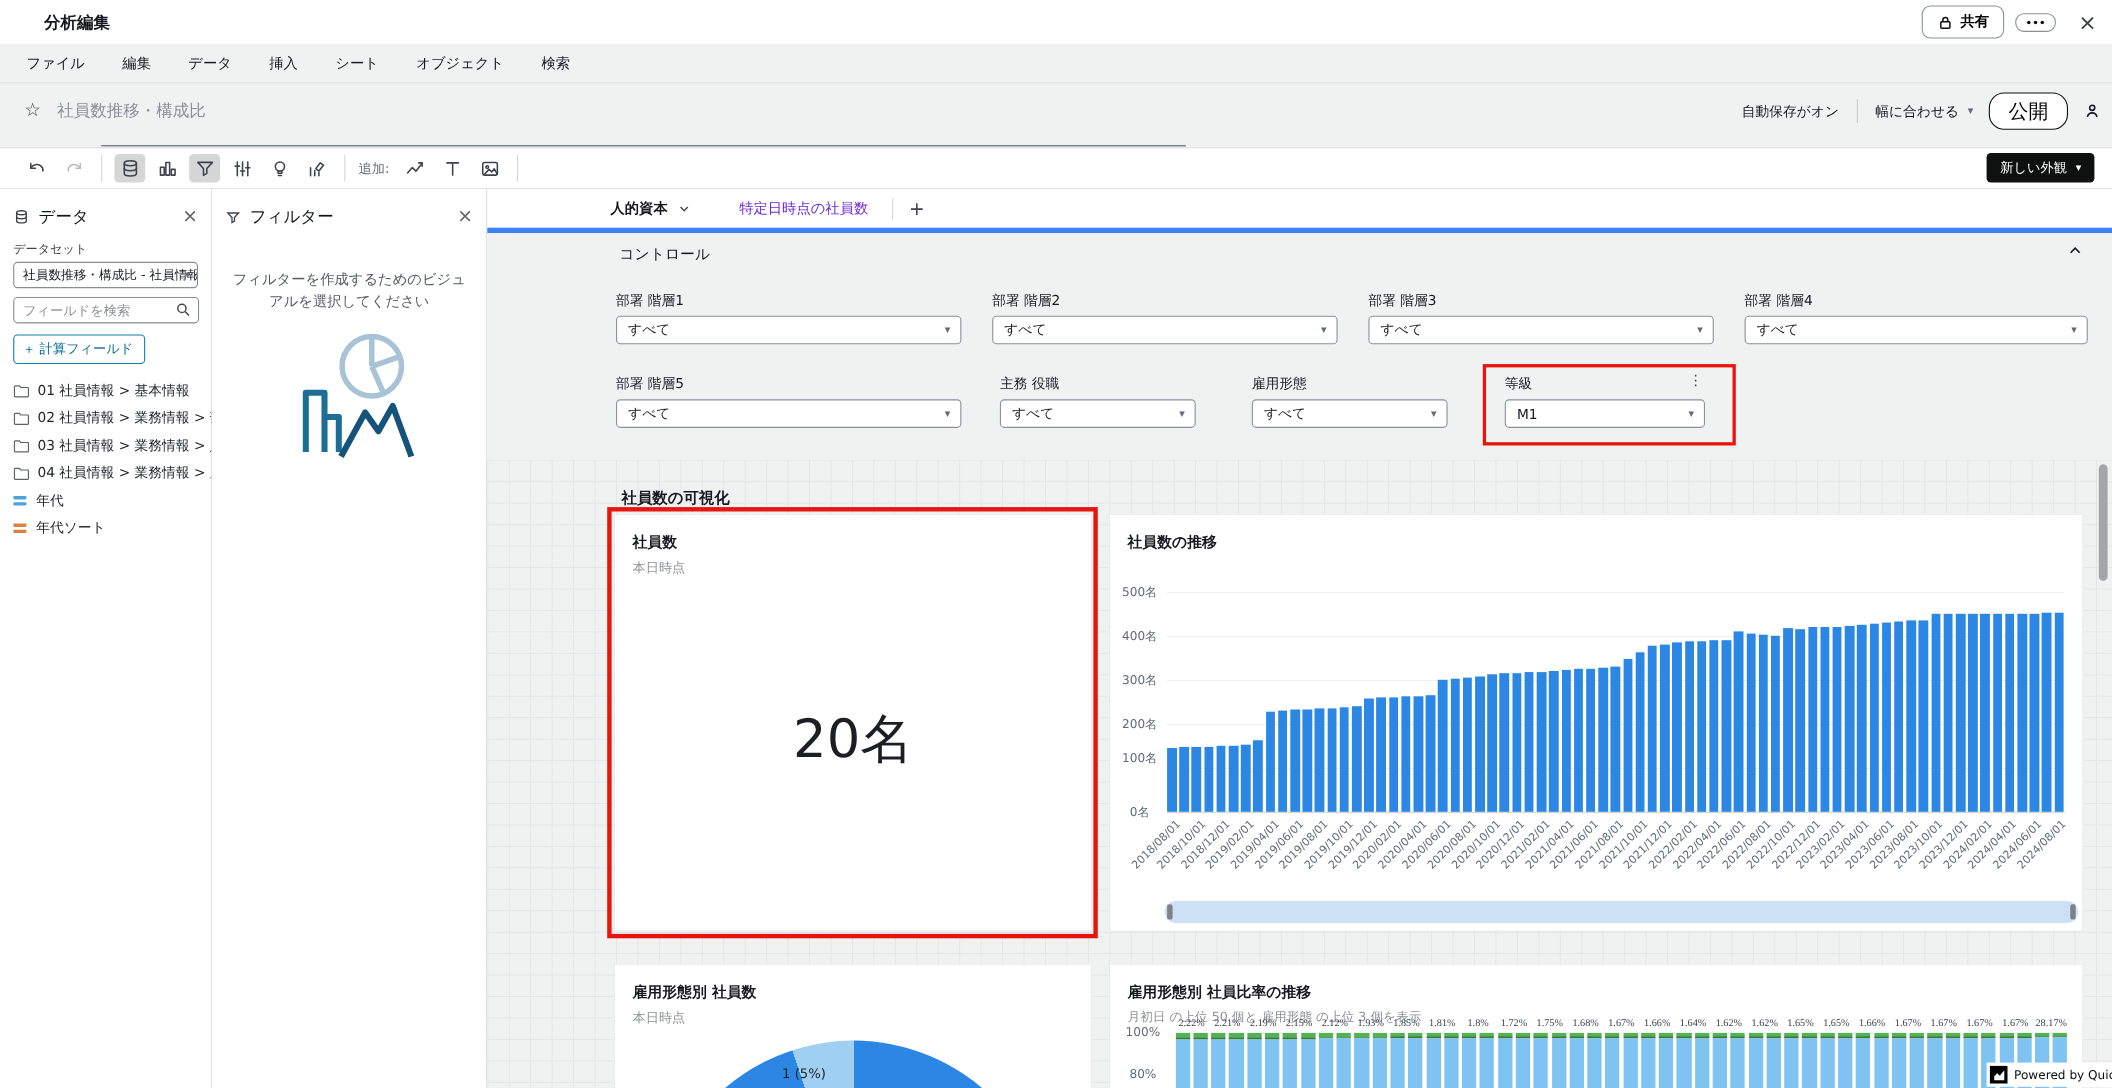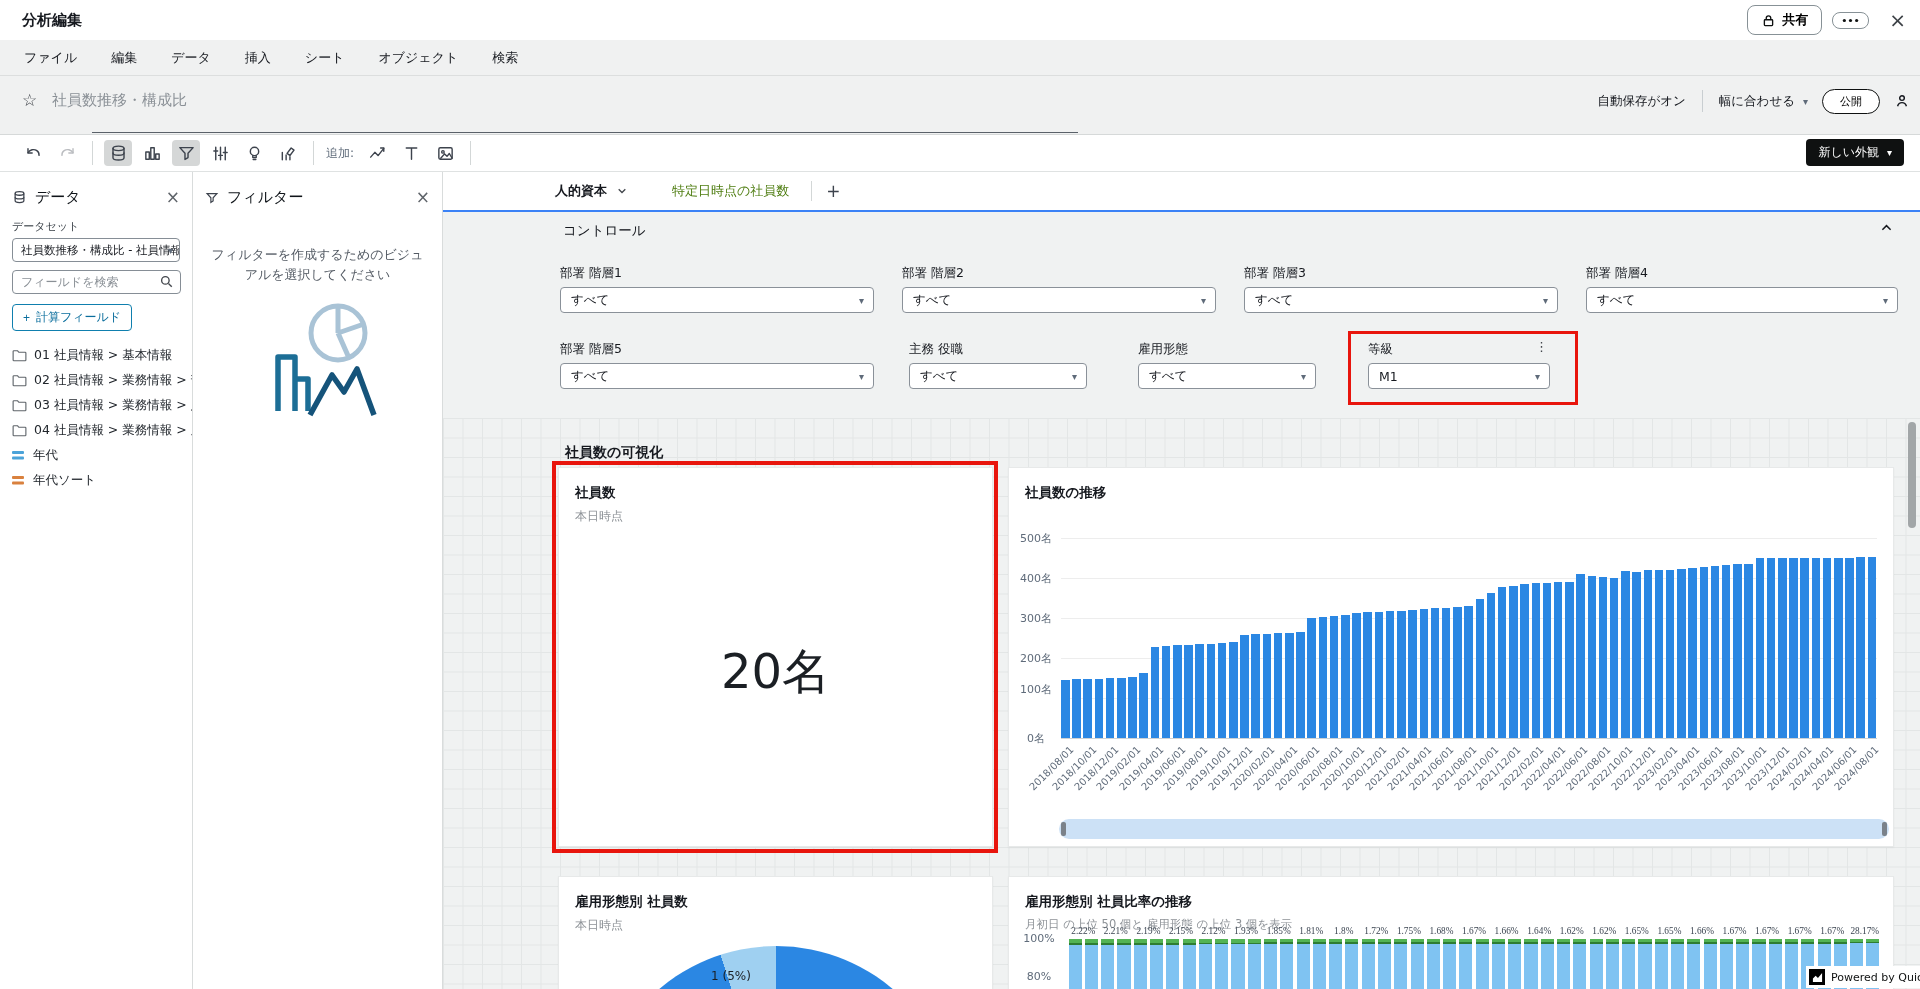--- a/index.html
+++ b/index.html
@@ -9,7 +9,7 @@
 
   
   #titlebar { position:absolute; left:0; top:0; width:1920px; height:40px; background:#fff; display:flex; align-items:center; }
-  #app-title { margin-left:22px; font-size:15px; font-weight:bold;font-family:Liberation Mono, monospace; }
+  #app-title { margin-left:40px; font-size:15px; font-weight:bold;font-family:Liberation Mono, monospace; }
   #titlebar-right { position:absolute; right:14px; top:0; height:40px; display:flex; align-items:center; gap:10px; }
   .tb-btn { display:flex; align-items:center; gap:6px; border:1px solid #879196; border-radius:8px; background:#fff; padding:5px 13px; font-size:13px; font-weight:bold; cursor:pointer; }
   #more-button { padding:5px 9px; }

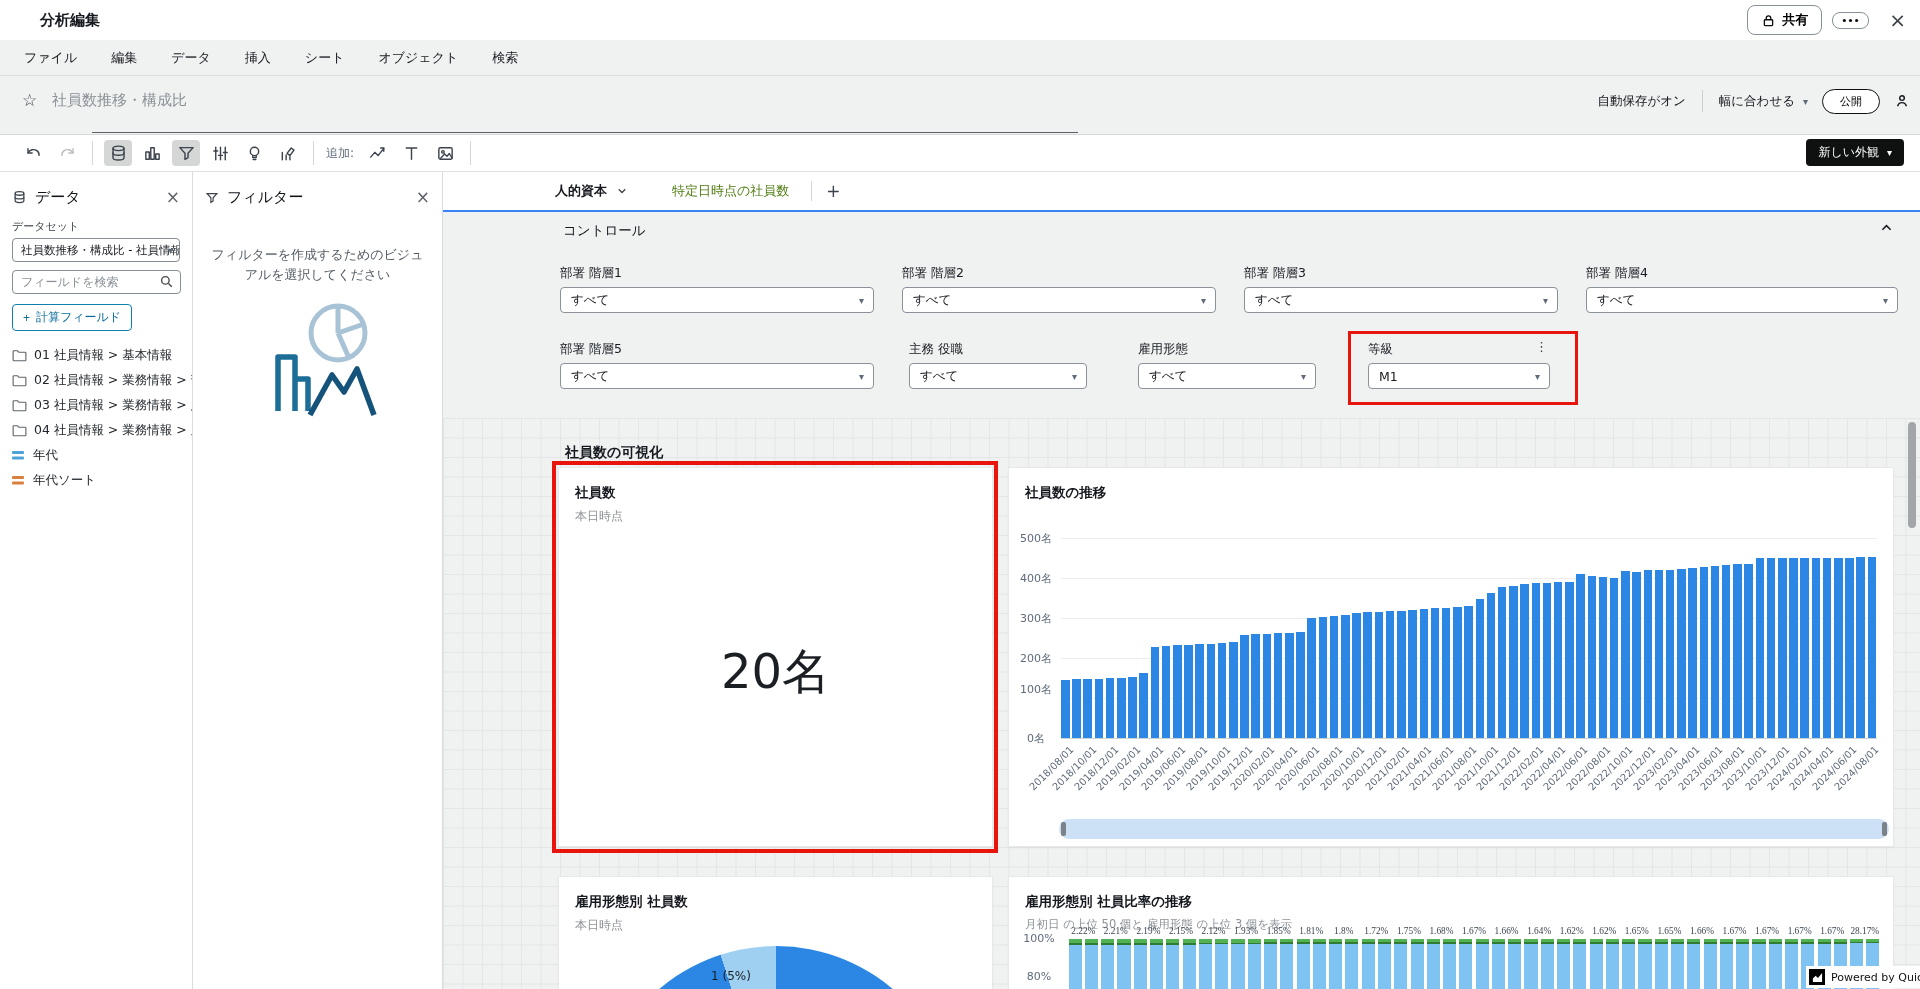--- a/index.html
+++ b/index.html
@@ -27,7 +27,7 @@
   .v-div { width:1px; height:22px; background:#c9ced1; margin:0 16px; }
   #fit-width { font-size:12.5px; display:flex; align-items:center; gap:8px; cursor:pointer; }
   .caret { font-size:10px; color:#5f6b7a; }
-  #publish-button { margin:0 14px; border:1.5px solid #0f1111; border-radius:14px; background:#fff; padding:4px 17px; font-size:11px; cursor:pointer; }
+  #publish-button { margin:0 14px; border:1.5px solid #0f1111; border-radius:14px; background:#fff; padding:4px 17px; font-size:18px; cursor:pointer; }
   .glyph-icon svg { display:block; }
 
   #toolbar { position:absolute; left:0; top:135px; width:1920px; height:37px; background:#fff; border-bottom:1px solid #dfe2e2; display:flex; align-items:center; padding-left:16px; }

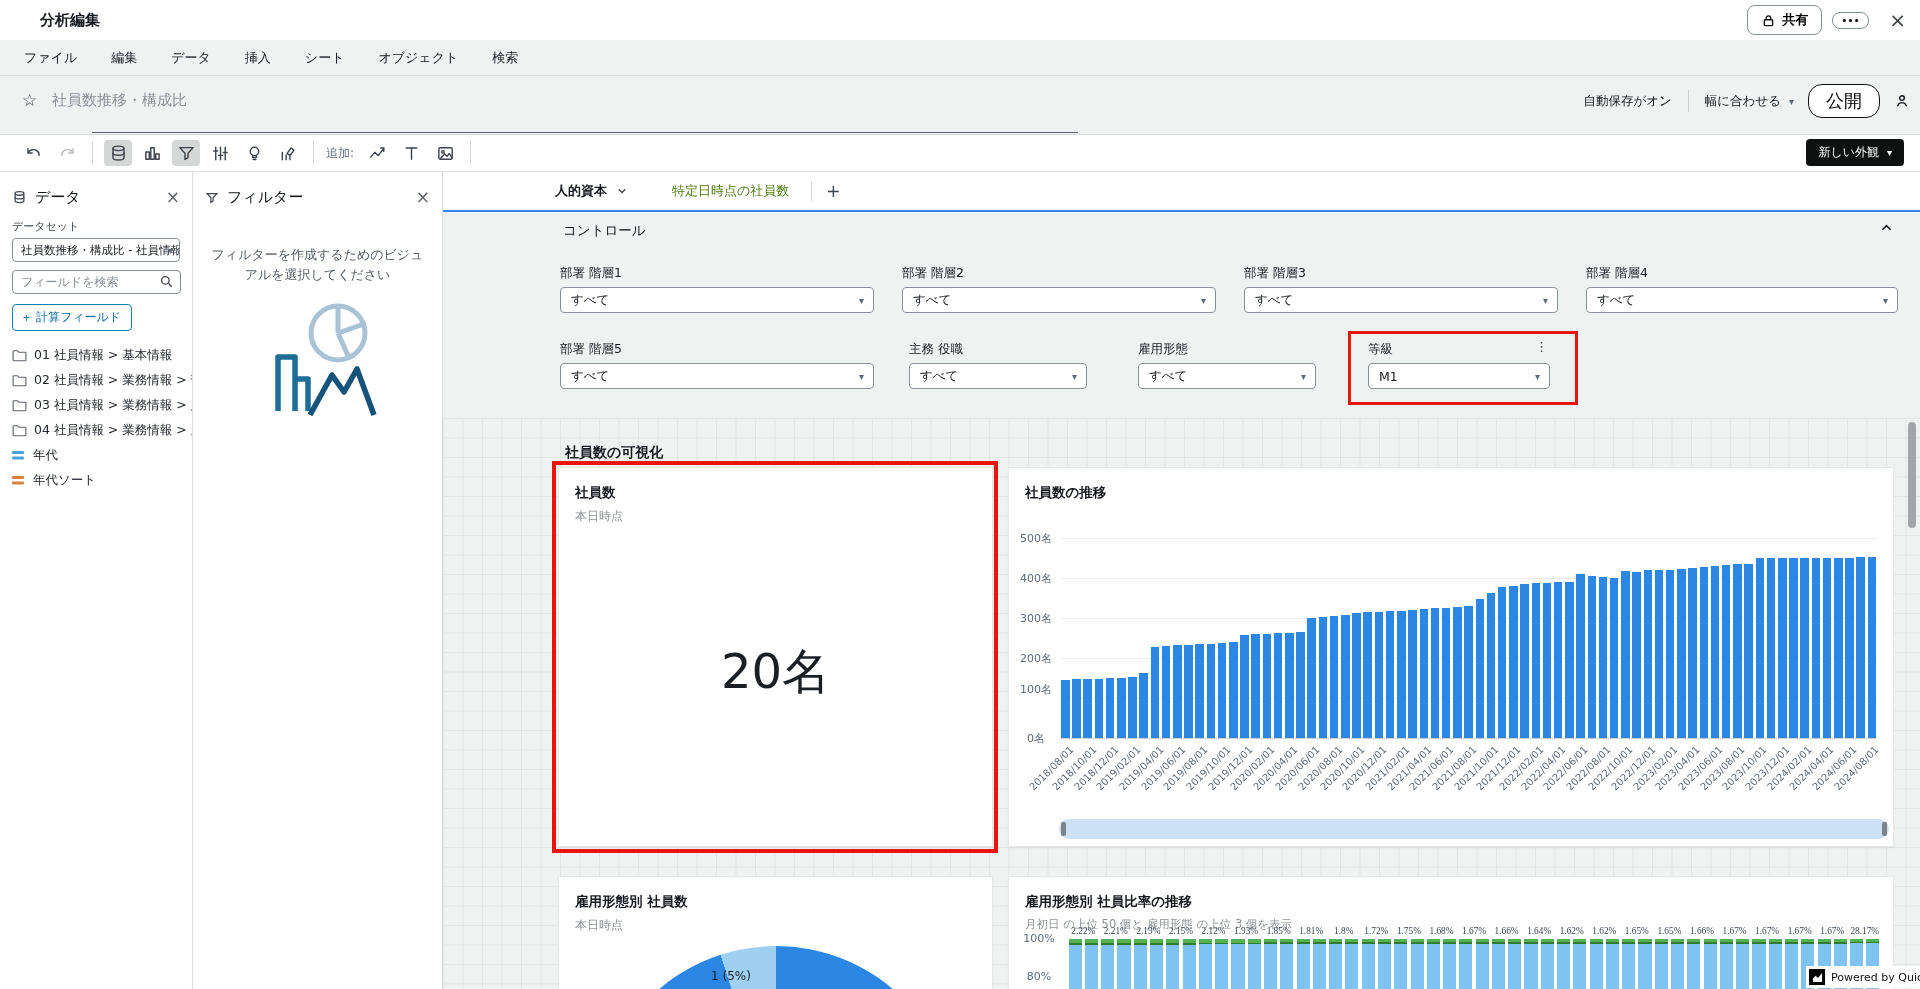--- a/index.html
+++ b/index.html
@@ -60,7 +60,7 @@
 
   
   #canvas { position:absolute; left:443px; top:172px; right:0; bottom:0; background:#f0f2f2; }
-  #tabbar { position:absolute; left:0; top:0; right:0; height:40px; background:#fff; border-bottom:2px solid #3b82f6; display:flex; align-items:center; }
+  #tabbar { position:absolute; left:0; top:0; right:0; height:40px; background:#fff; border-bottom:5px solid #3b82f6; display:flex; align-items:center; }
   #tab-active { margin-left:112px; display:flex; align-items:center; gap:9px; font-size:13px; font-weight:bold; cursor:pointer; }
   #tab-inactive { margin-left:44px; font-size:13px; color:#4d7c0f; cursor:pointer; }
   #tab-div { width:1px; height:20px; background:#d3d7d7; margin-left:22px; }

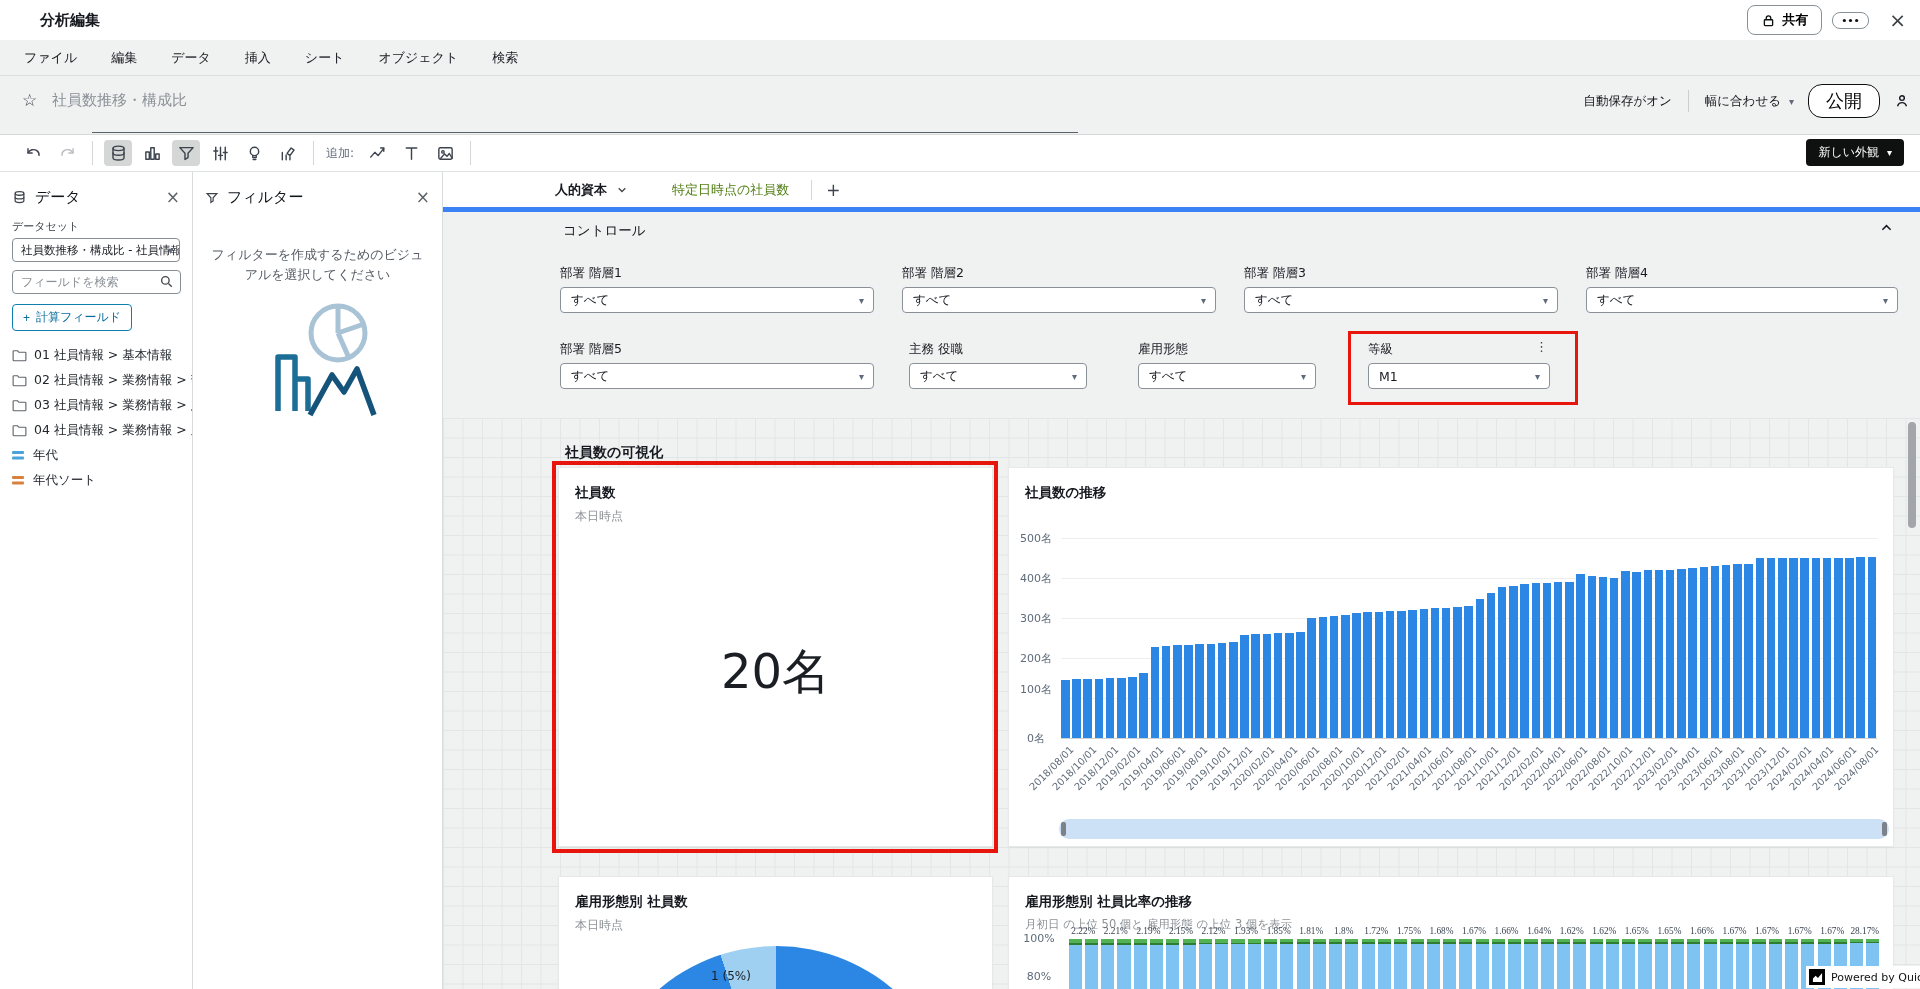--- a/index.html
+++ b/index.html
@@ -62,7 +62,7 @@
   #canvas { position:absolute; left:443px; top:172px; right:0; bottom:0; background:#f0f2f2; }
   #tabbar { position:absolute; left:0; top:0; right:0; height:40px; background:#fff; border-bottom:5px solid #3b82f6; display:flex; align-items:center; }
   #tab-active { margin-left:112px; display:flex; align-items:center; gap:9px; font-size:13px; font-weight:bold; cursor:pointer; }
-  #tab-inactive { margin-left:44px; font-size:13px; color:#4d7c0f; cursor:pointer; }
+  #tab-inactive { margin-left:44px; font-size:13px; color:#6d28d9; cursor:pointer; }
   #tab-div { width:1px; height:20px; background:#d3d7d7; margin-left:22px; }
   #tab-add { margin-left:14px; font-size:17px; color:#3d434d; cursor:pointer; }
 

